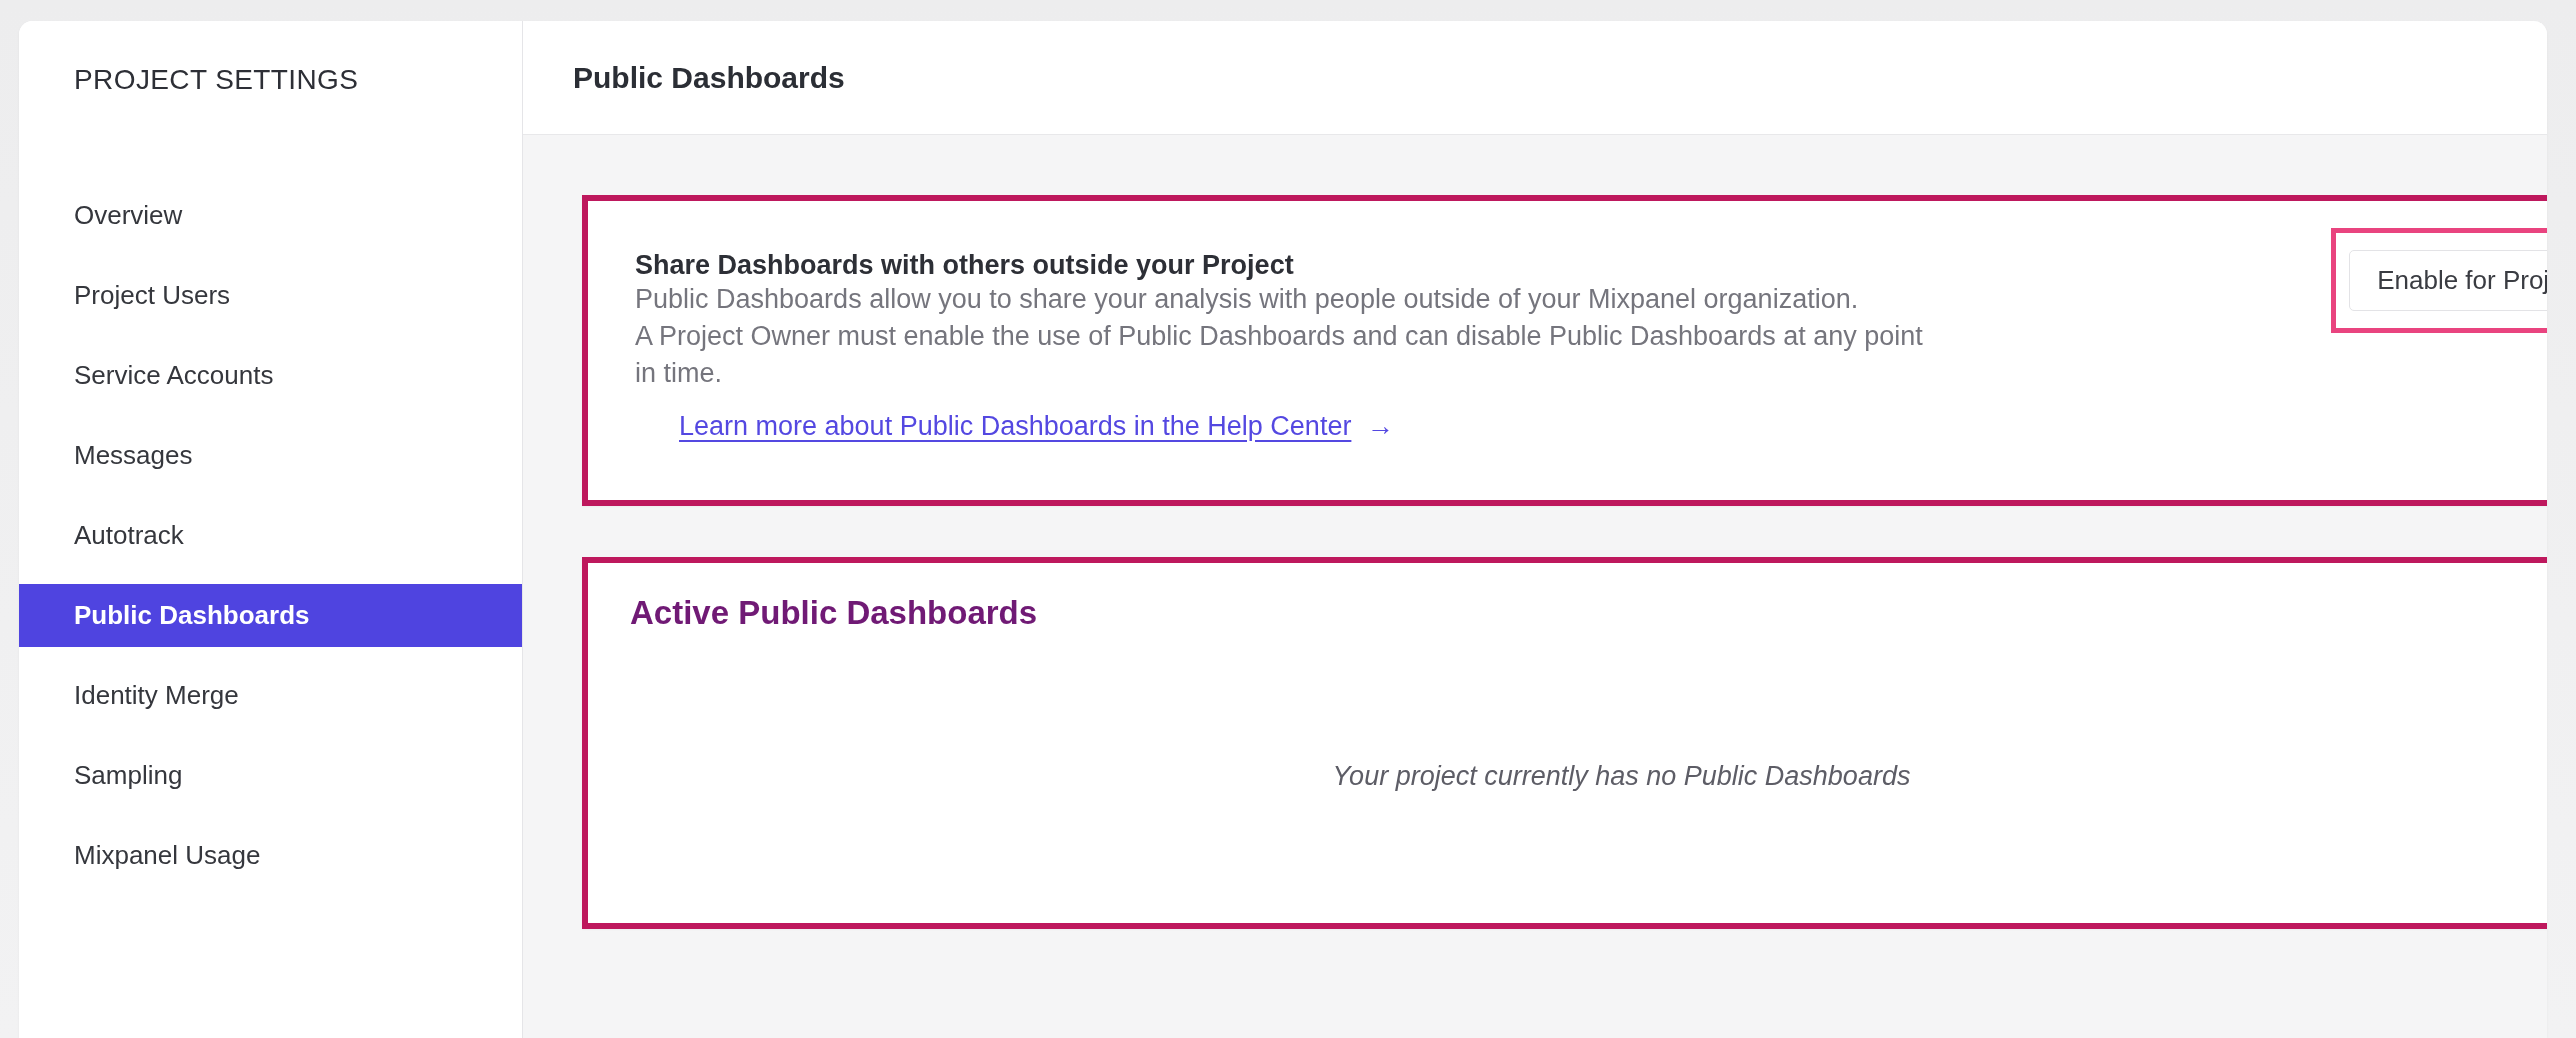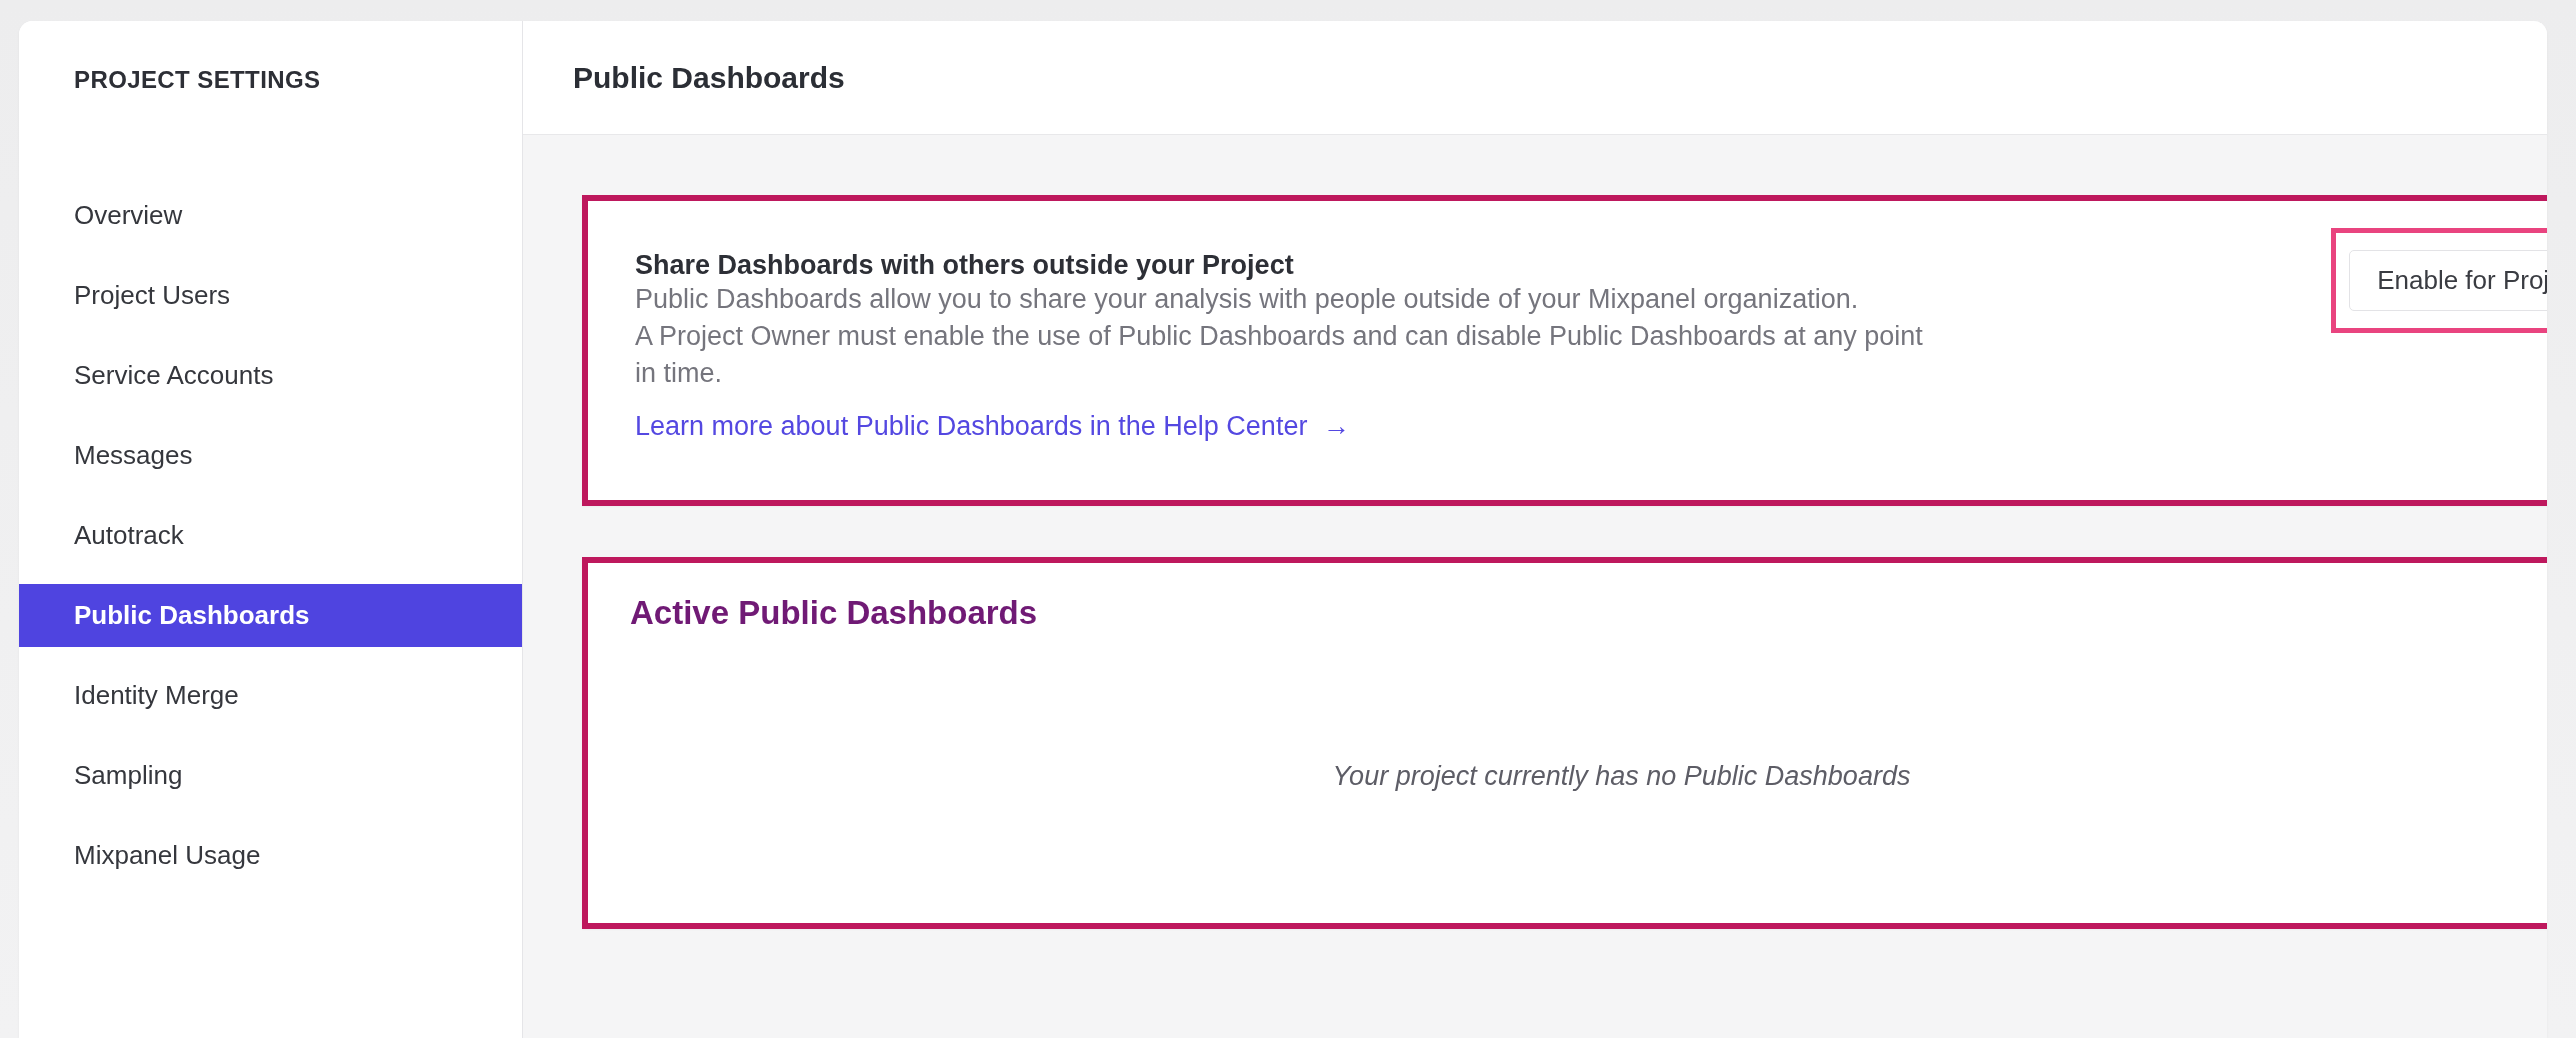--- a/index.html
+++ b/index.html
@@ -29,7 +29,7 @@
   }
   .sidebar-title {
     margin-left:55px;
-    font-size:24px; font-weight:700;
+    font-size:28px; font-weight:400;
     letter-spacing:0.4px;
     color:#2d2f36;
     line-height:29px;

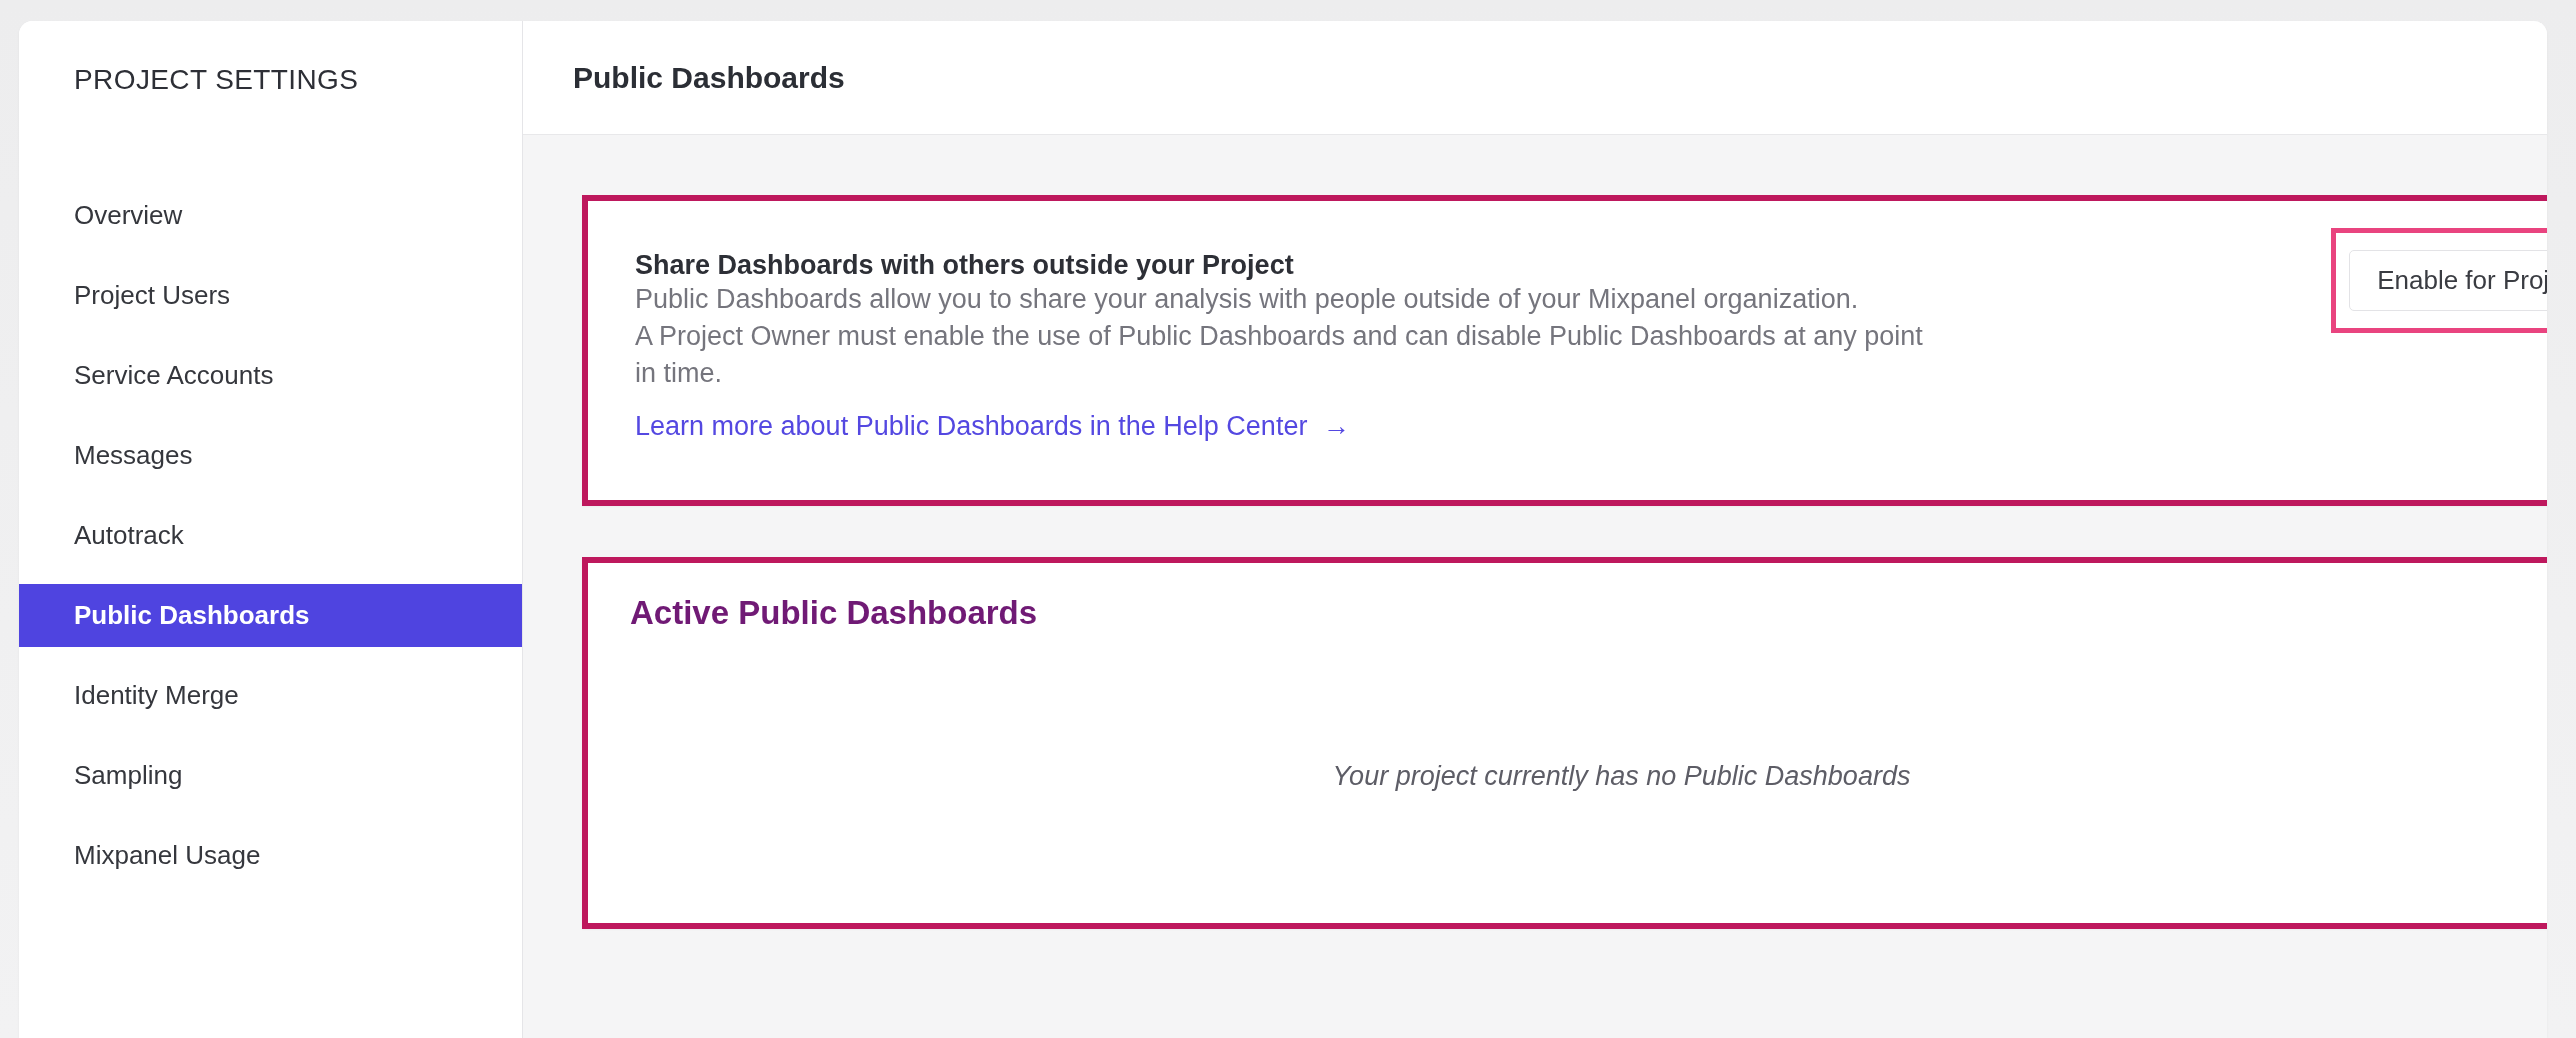--- a/index.html
+++ b/index.html
@@ -80,7 +80,7 @@
     font-size:27px; color:#5448e1;
     text-decoration:none; cursor:pointer;
   }
-  .learn-link .link-label { text-underline-offset:4.8px; }
+  .learn-link .link-label { text-decoration:underline; text-underline-offset:4.8px;margin-left:44px; }
   .learn-link .arrow { margin-left:15.3px; text-decoration:none; font-size:27px; }
   .annotation {
     position:absolute; top:27px; right:25px;

